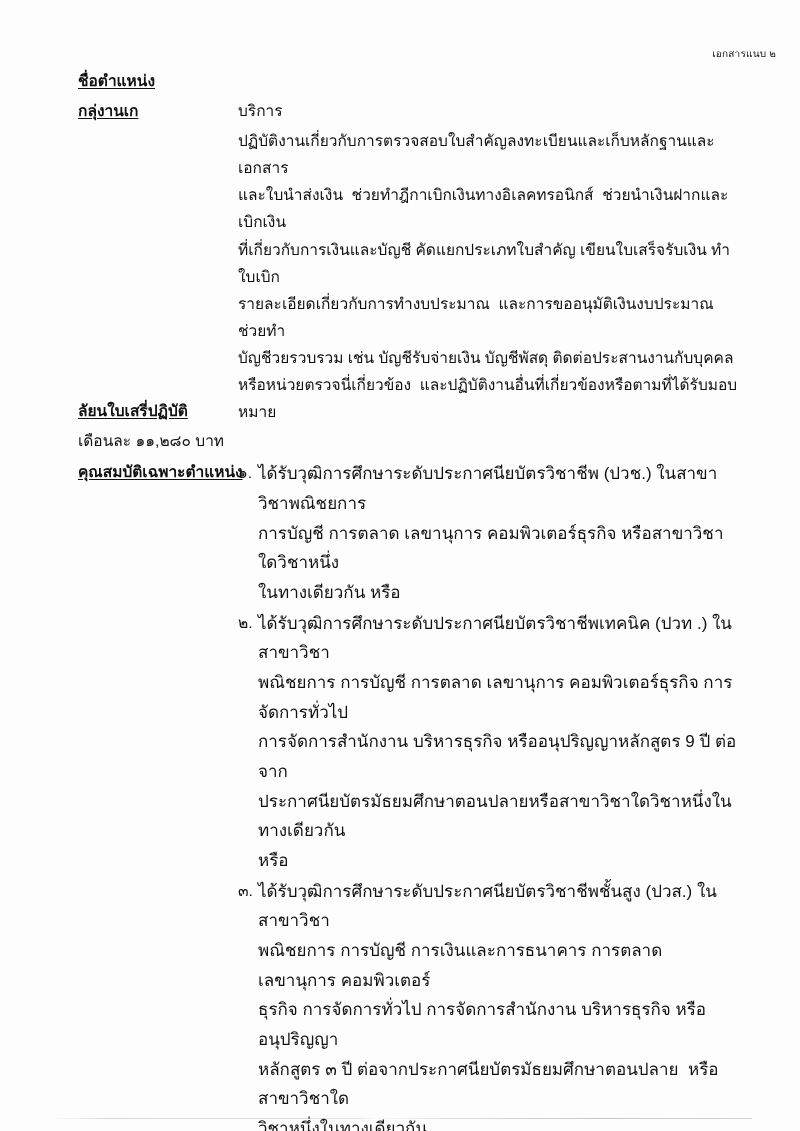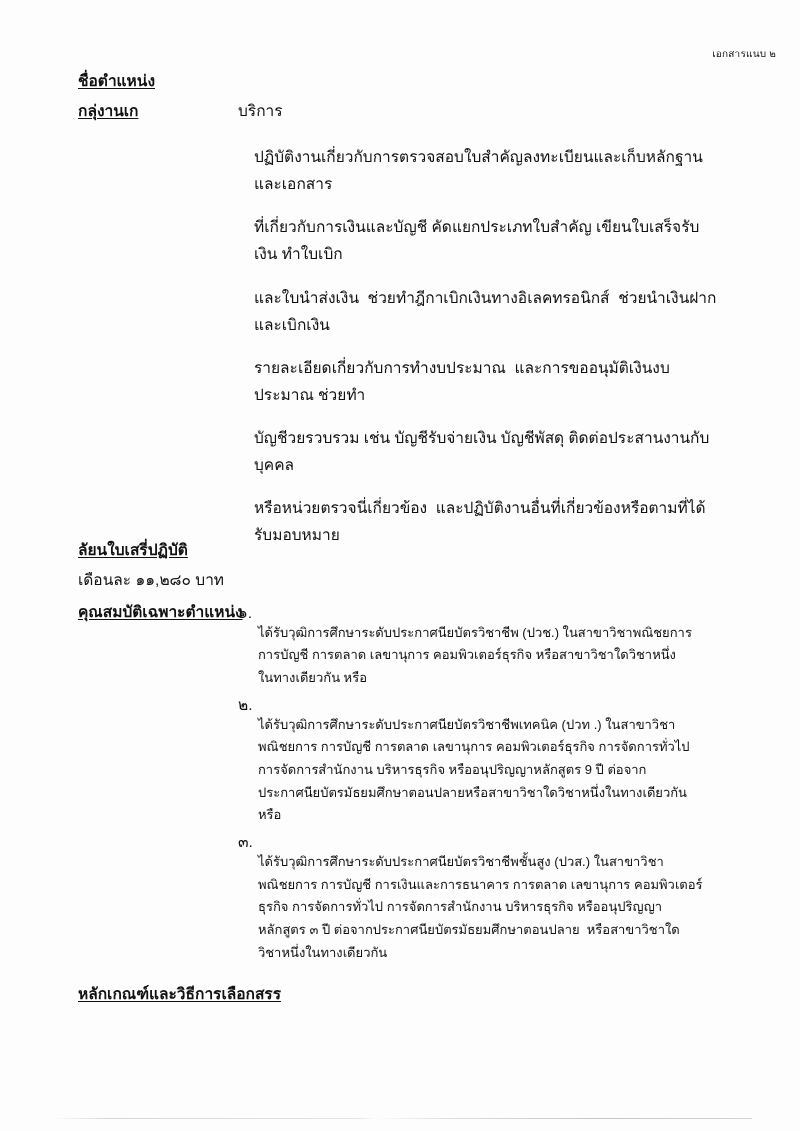--- a/index.html
+++ b/index.html
@@ -68,7 +68,7 @@
 
   
   .desc-block p {
-    margin: 16px;
+    margin: 0;
     font-size: 15.5px;
     line-height: 1.745;
     white-space: pre-wrap;

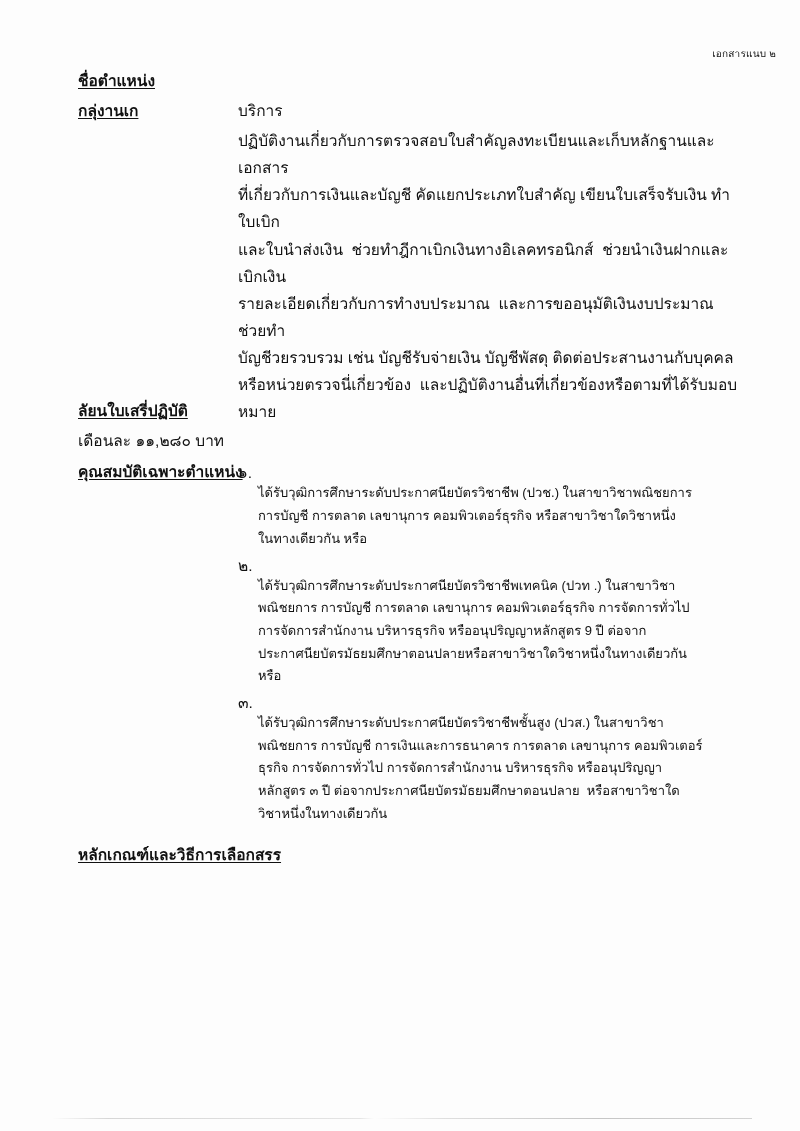--- a/index.html
+++ b/index.html
@@ -160,8 +160,8 @@
       <div class="row-label">ลัยนใบเสรี่ปฏิบัติ</div>
       <div class="row-value desc-block">
           <p>ปฏิบัติงานเกี่ยวกับการตรวจสอบใบสำคัญลงทะเบียนและเก็บหลักฐานและเอกสาร</p>
+          <p>และใบนำส่งเงิน  ช่วยทำฎีกาเบิกเงินทางอิเลคทรอนิกส์  ช่วยนำเงินฝากและเบิกเงิน</p>
           <p>ที่เกี่ยวกับการเงินและบัญชี คัดแยกประเภทใบสำคัญ เขียนใบเสร็จรับเงิน ทำใบเบิก</p>
-          <p>และใบนำส่งเงิน  ช่วยทำฎีกาเบิกเงินทางอิเลคทรอนิกส์  ช่วยนำเงินฝากและเบิกเงิน</p>
           <p>รายละเอียดเกี่ยวกับการทำงบประมาณ  และการขออนุมัติเงินงบประมาณ ช่วยทำ</p>
           <p>บัญชีวยรวบรวม เช่น บัญชีรับจ่ายเงิน บัญชีพัสดุ ติดต่อประสานงานกับบุคคล</p>
           <p>หรือหน่วยตรวจนี่เกี่ยวข้อง  และปฏิบัติงานอื่นที่เกี่ยวข้องหรือตามที่ได้รับมอบหมาย</p>

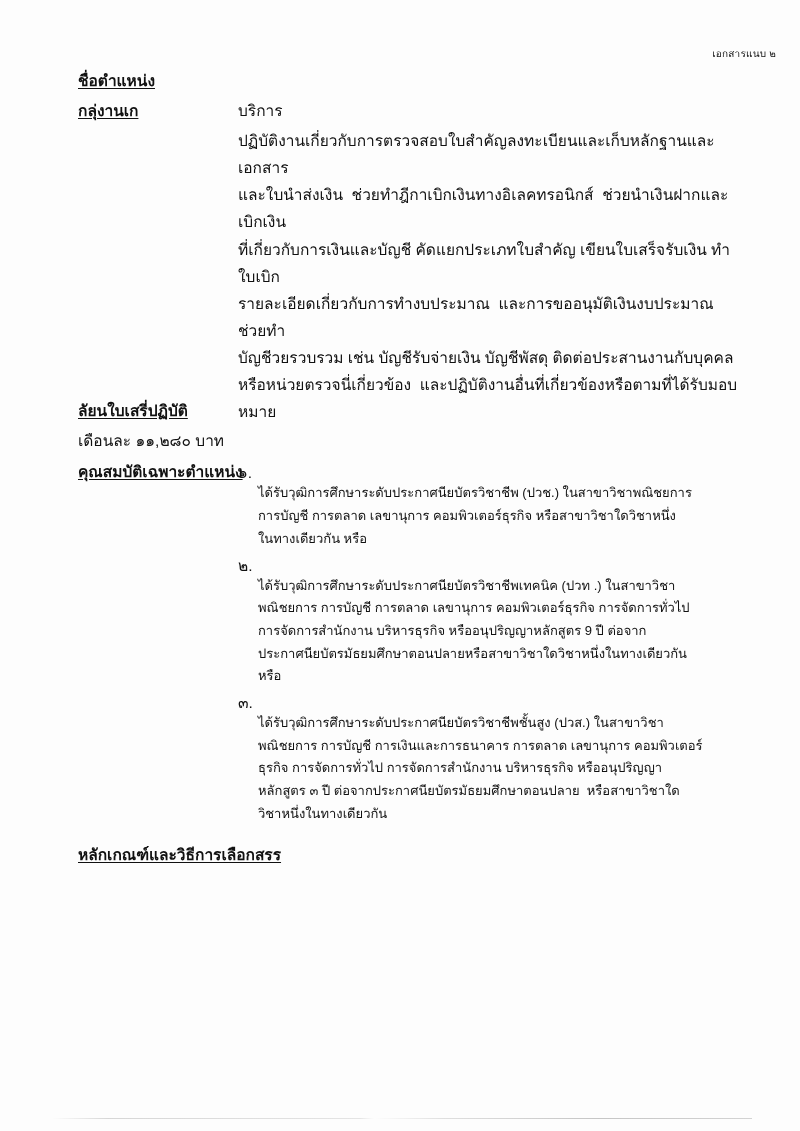--- a/index.html
+++ b/index.html
@@ -105,10 +105,9 @@
   }
   .qual-text {
     flex: 1 1 auto;
-    font-size: 13px;
+    font-size: 17px;
     line-height: 1.745;
     white-space: pre-wrap;
-    margin-top: 23px;
   }
 
   

